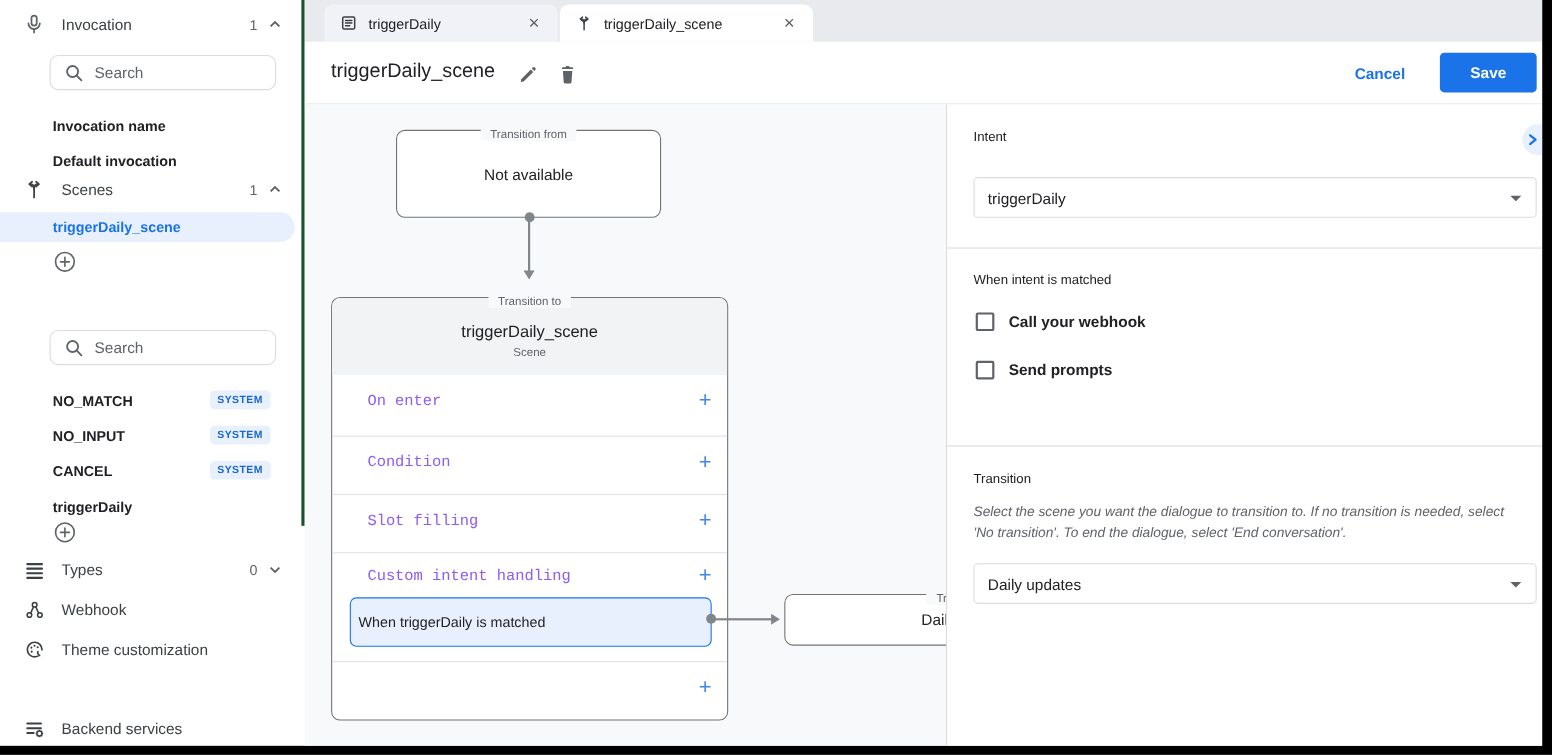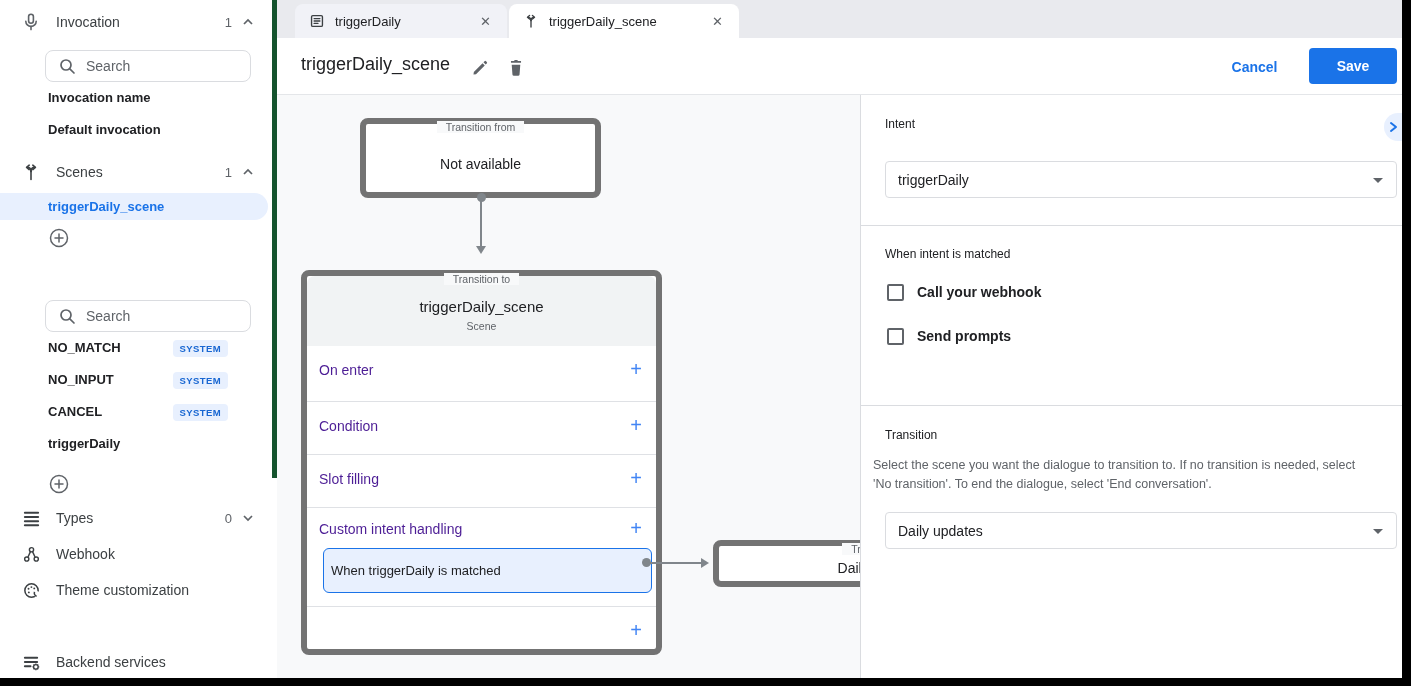--- a/index.html
+++ b/index.html
@@ -7,7 +7,7 @@
   .app { position:absolute; left:0; top:0; width:1402px; height:678px; background:#fff; overflow:hidden; }
 
   
-  .sidebar { position:absolute; left:0; top:0; width:277px; height:478px; background:#fff; border-right:5px solid #14532d; }
+  .sidebar { position:absolute; left:0; top:0; width:277px; height:478px; background:#fff; border-right:3px solid #14532d; }
   .s-row { position:absolute; left:0; right:0; height:32px; display:flex; align-items:center; padding-left:20px; }
   .s-row .ic { width:22px; height:22px; display:flex; align-items:center; justify-content:center; flex:0 0 22px; }
   .s-row .lbl { margin-left:14px; font-size:14px; color:#3c4043; }

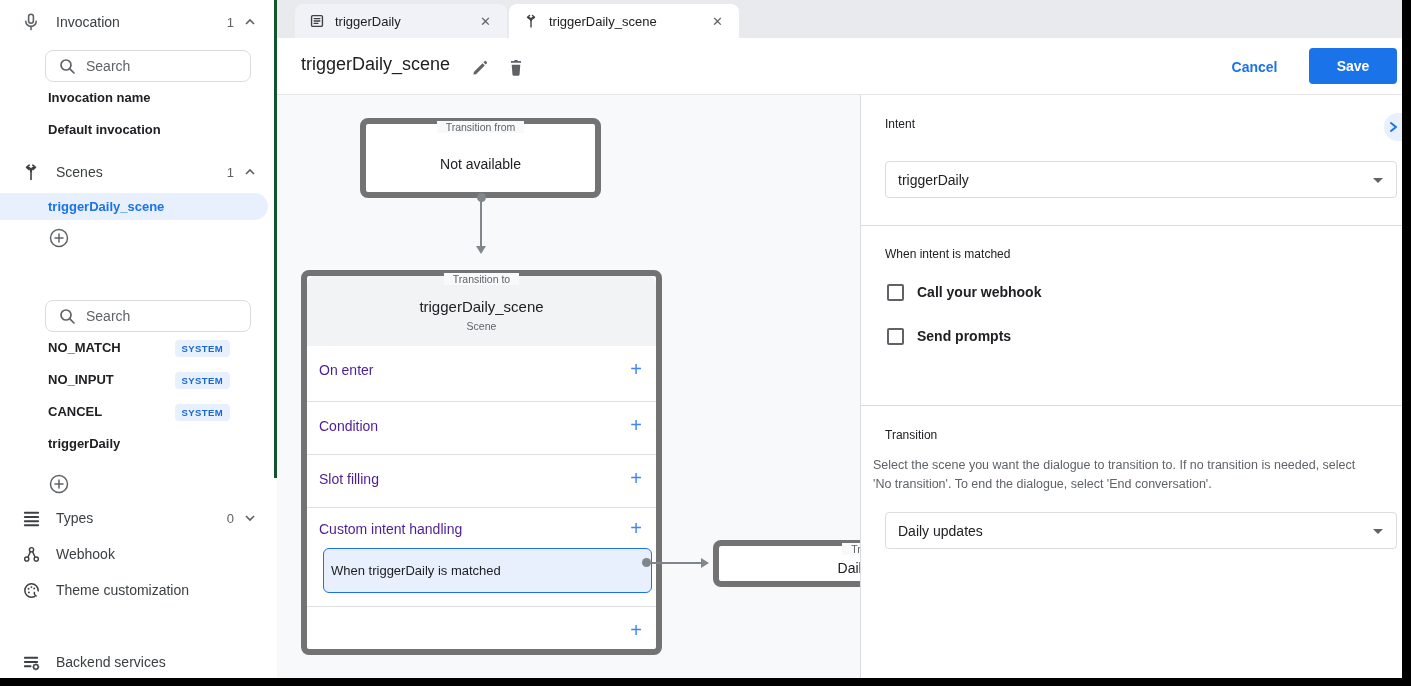--- a/index.html
+++ b/index.html
@@ -18,7 +18,7 @@
   .s-search input { width:100%; height:100%; border:1px solid #dadce0; border-radius:8px; padding:0 8px 0 40px; font-size:14px; color:#202124; background:#fff; font-family:inherit; outline:none; }
   .s-search input::placeholder { color:#5f6368; }
   .s-search .mag { position:absolute; left:13px; top:7px; }
-  .s-item { position:absolute; left:48px; right:44px; height:32px; display:flex; align-items:flex-start; font-size:13px; font-weight:bold; color:#202124; }
+  .s-item { position:absolute; left:48px; right:28px; height:32px; display:flex; align-items:flex-end; font-size:13px; font-weight:bold; color:#202124; }
   .badge { margin-left:auto; background:#e8f0fe; color:#1967d2; font-size:9.5px; font-weight:bold; letter-spacing:.4px; padding:3px 7px; border-radius:4px; }
   .badge:empty { display:none; }
   .sel-pill { position:absolute; left:0; width:268px; height:27px; background:#e8f0fe; border-radius:0 16px 16px 0; display:flex; align-items:center; }

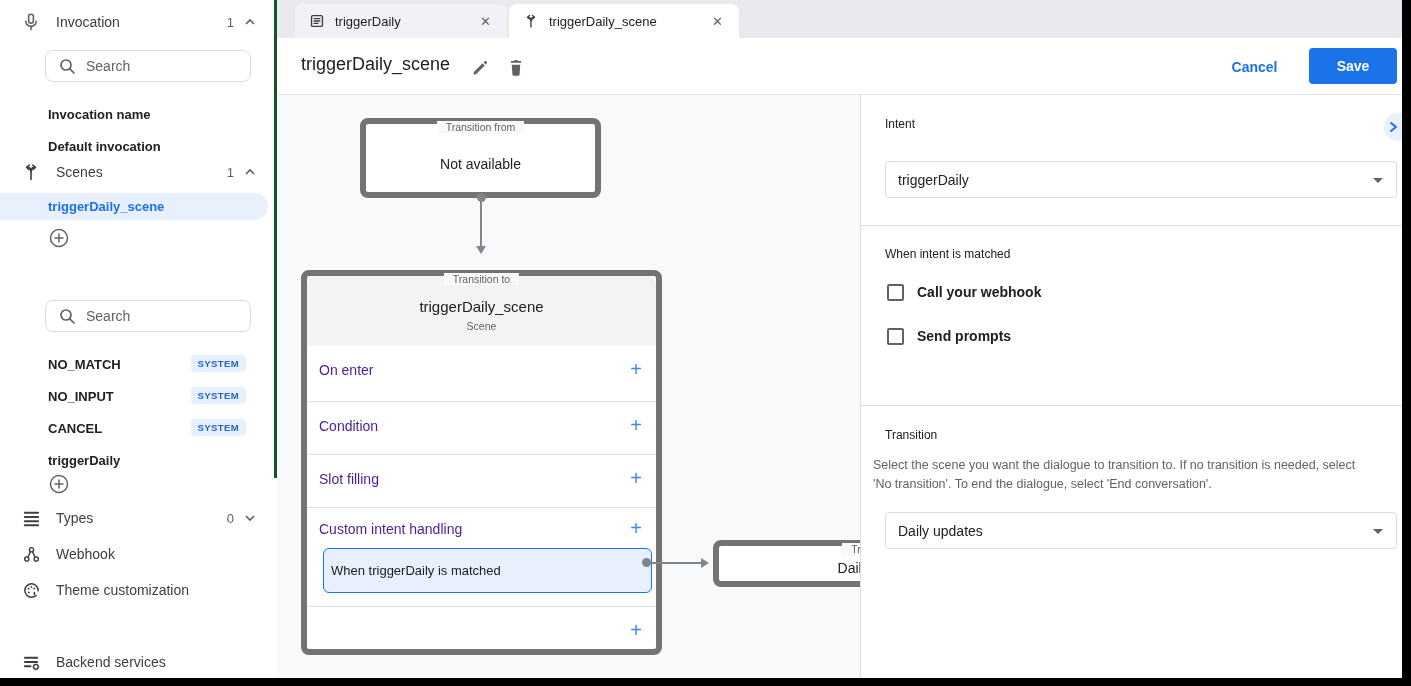--- a/index.html
+++ b/index.html
@@ -42,7 +42,7 @@
 
   
   .canvas { position:absolute; left:0; top:95px; width:583px; height:583px; background:#f8f9fa; overflow:hidden; }
-  .node { position:absolute; background:#fff; border:6px solid #737373; border-radius:8px; }
+  .node { position:absolute; background:#fff; border:1px solid #737373; border-radius:8px; }
   .legend { position:absolute; top:-7px; left:0; right:0; text-align:center; }
   .legend span { display:inline-block; background:#f8f9fa; padding:0 9px; font-size:10.5px; color:#5f6368; }
   .from-node { left:83px; top:23px; width:241px; height:80px; }

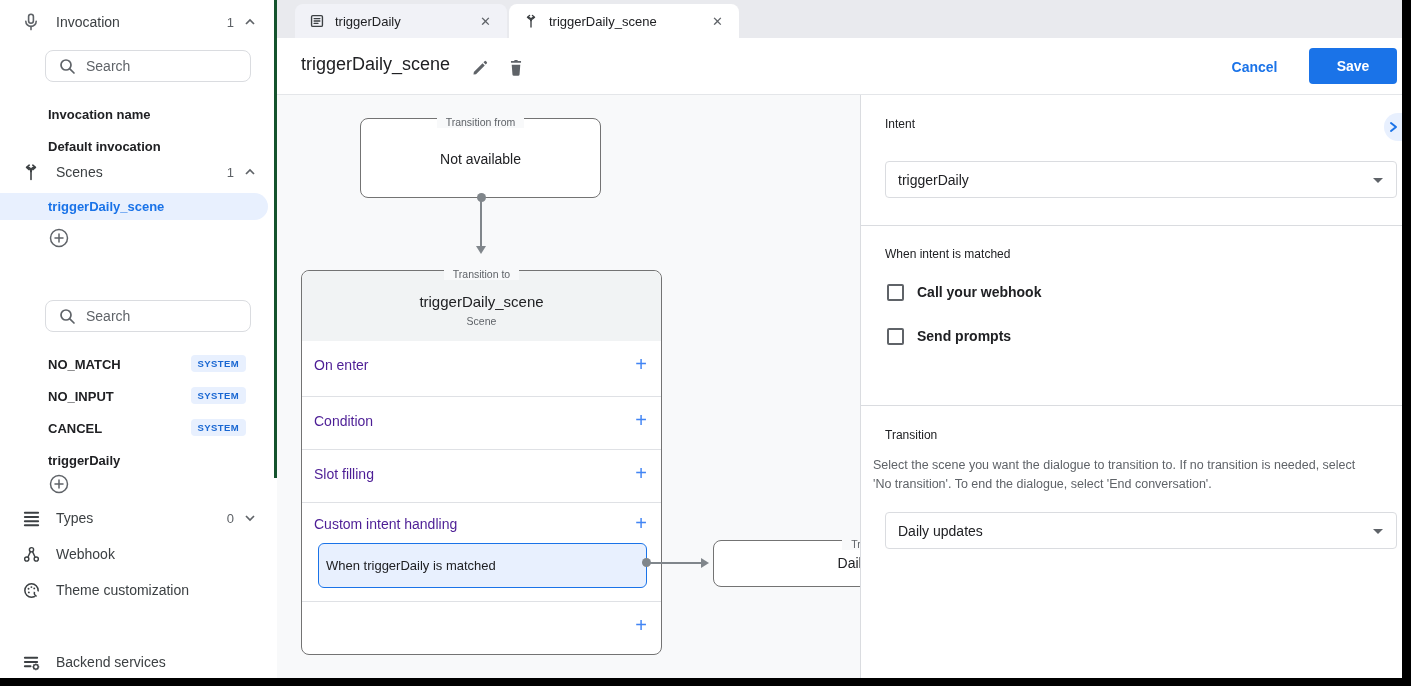--- a/index.html
+++ b/index.html
@@ -58,7 +58,7 @@
   .scene-head .t { padding-top:22px; font-size:15px; color:#202124; }
   .scene-head .st { padding-top:5px; font-size:10.5px; color:#5f6368; }
   .srow { position:relative; border-top:1px solid #dfe1e5; }
-  .srow .rlabel { position:absolute; left:12px; top:0; height:48px; display:flex; align-items:center; font-size:14px; color:#4c1d95; }
+  .srow .rlabel { position:absolute; left:32px; top:0; height:48px; display:flex; align-items:center; font-size:14px; color:#8b5cf6;font-family:Liberation Mono, monospace; }
   .srow .plus { position:absolute; right:14px; top:12px; font-size:20px; color:#4285f4; cursor:pointer; line-height:22px; }
   .handler { position:absolute; left:16px; top:40px; width:329px; height:45px; background:#e8f0fe; border:1.5px solid #1a73e8; border-radius:6px; display:flex; align-items:center; cursor:pointer; }
   .handler span { margin-left:7px; font-size:13px; color:#202124; }

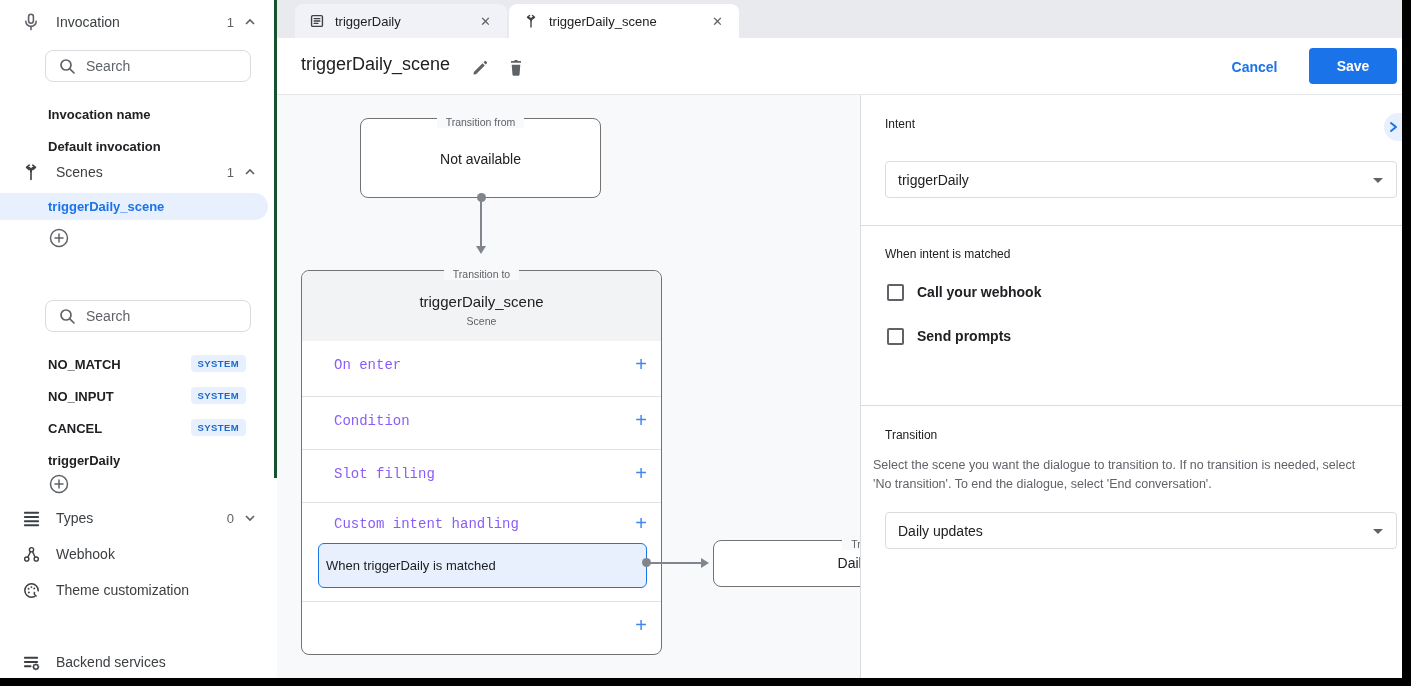--- a/index.html
+++ b/index.html
@@ -77,7 +77,7 @@
   .cb-row { position:absolute; left:26px; height:22px; display:flex; align-items:center; }
   .cb { width:17px; height:17px; border:2px solid #5f6368; border-radius:2px; background:#fff; cursor:pointer; flex:0 0 17px; }
   .cb-row label { margin-left:13px; font-size:14px; font-weight:bold; color:#202124; }
-  .p-desc { position:absolute; left:12px; width:500px; font-size:12.5px; line-height:19px; color:#5f6368; }
+  .p-desc { position:absolute; left:24px; width:500px; font-size:12.5px; line-height:19px; color:#5f6368;font-style:italic; }
 
   svg { display:block; }
 </style>

